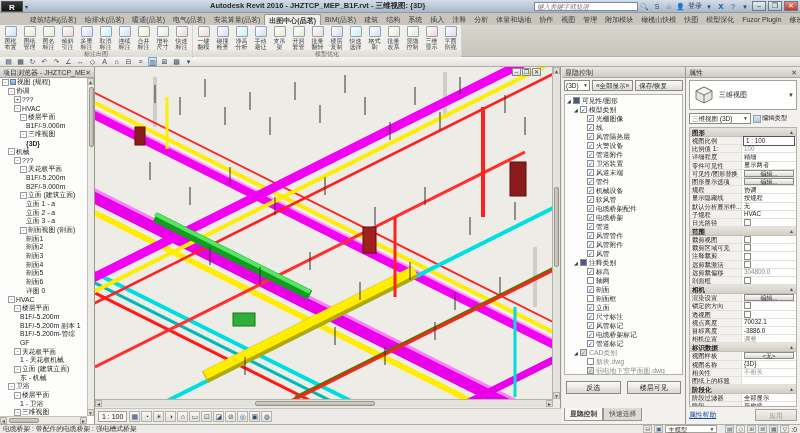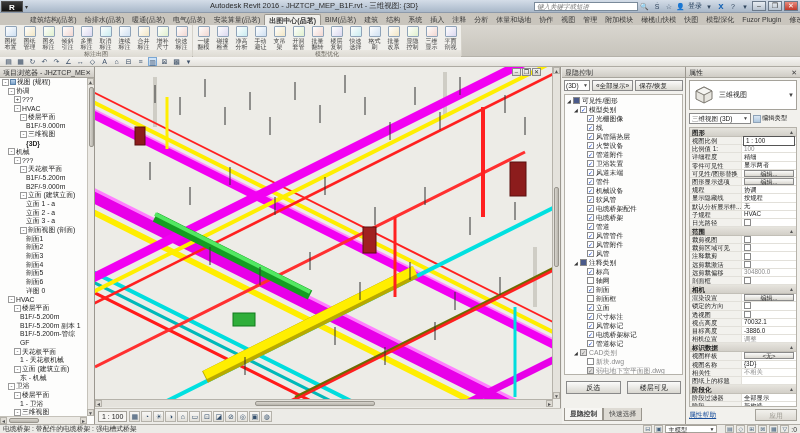--- a/index.html
+++ b/index.html
@@ -10,7 +10,7 @@
   .titlebar { position:absolute; left:0; top:0; width:800px; height:13px; background:linear-gradient(#d4dde8,#a9b8c9); display:flex; align-items:center; border-bottom:1px solid #8d9aab; }
   .applogo { width:22px; height:11px; margin-left:1px; background:linear-gradient(#3a3a3a,#111); color:#fff; font-weight:bold; font-size:8px; text-align:center; line-height:11px; border:1px solid #555; }
   .applogo-arrow { font-size:6px; color:#333; margin:0 2px; }
-  .tb-title { flex:0 0 auto; margin-left:180px; font-size:7.5px; color:#2b2b2b; white-space:nowrap; }
+  .tb-title { flex:0 0 auto; margin-left:180px; font-size:7.5px; color:#2b2b2b; white-space:nowrap;font-weight:bold; }
   .tb-right { margin-left:auto; display:flex; align-items:center; gap:2px; padding-right:2px; }
   .searchbox { width:104px; height:9px; font-size:6.5px; border:1px solid #7a8a9a; background:#fff; color:#888; padding:0 2px; font-style:italic; }
   .tbico { width:10px; height:9px; font-size:7px; line-height:9px; text-align:center; color:#30455c; }

